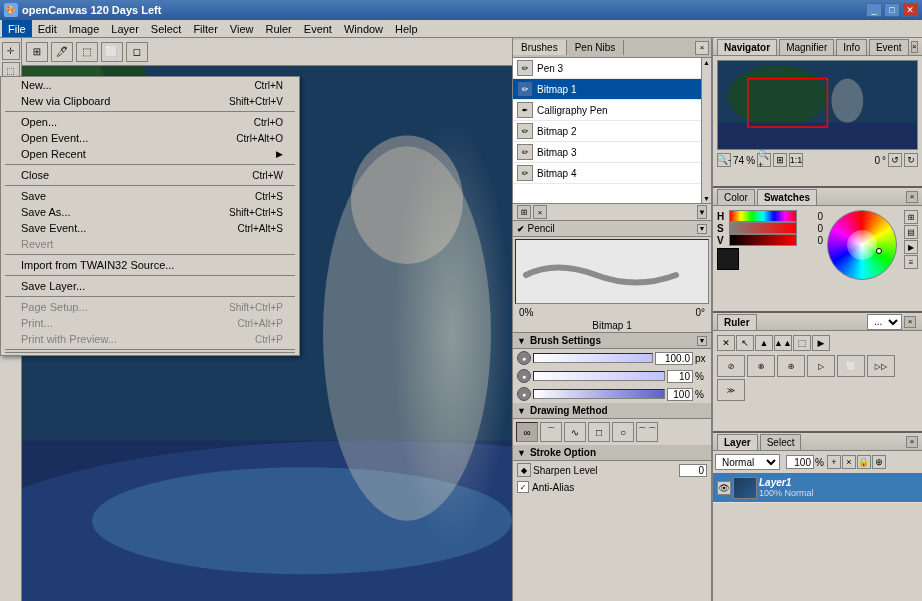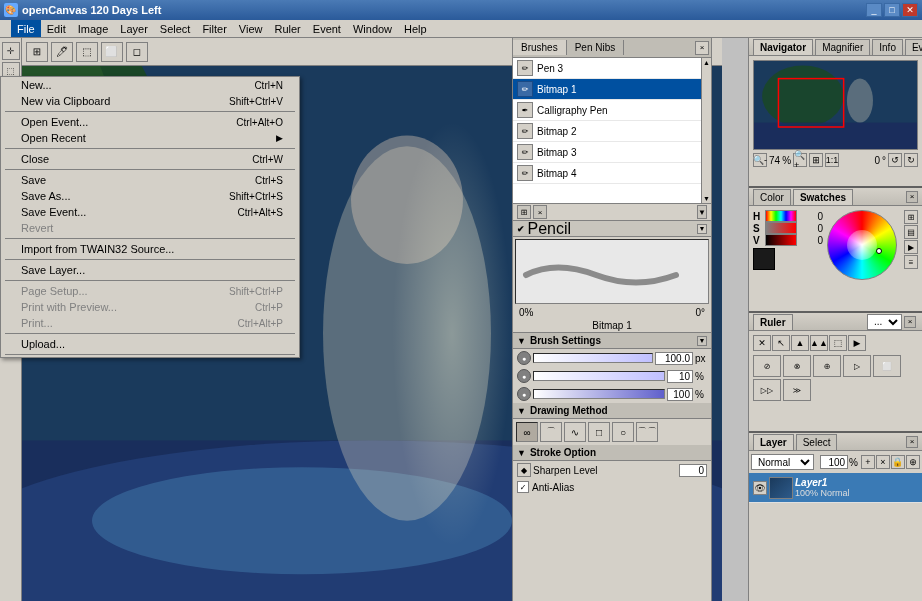--- a/index.html
+++ b/index.html
@@ -42,7 +42,7 @@
       height: 18px;
       display: flex;
       align-items: center;
-      padding: 0 11px;
+      padding: 0 2px;
     }
     .menu-item {
       padding: 1px 6px;

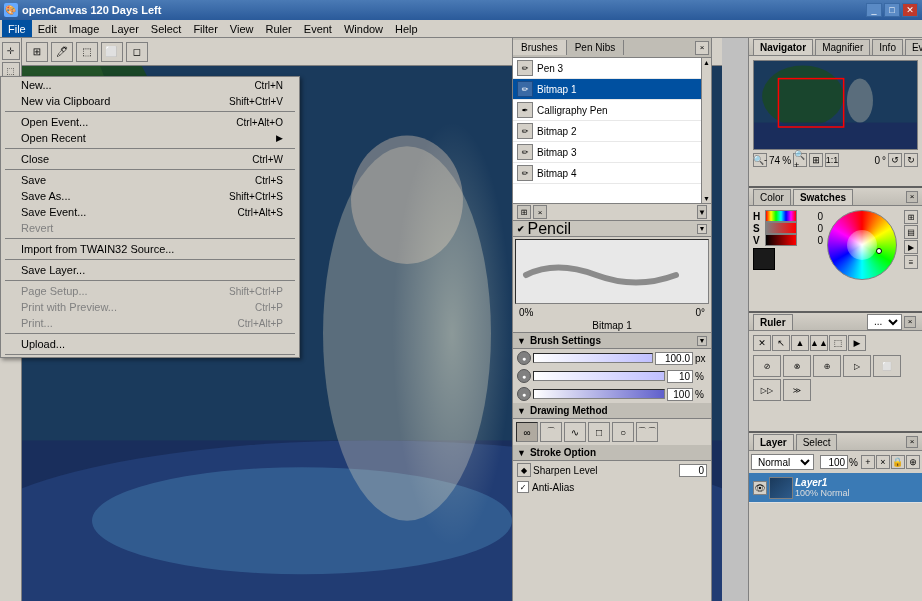--- a/index.html
+++ b/index.html
@@ -755,7 +755,7 @@
     </div>
   </div>
 
-  <div class="right-panels" style="position:absolute;right:0;top:0;bottom:0;width:174px;">
+  <div class="right-panels" style="position:absolute;right:0;top:0;bottom:0;width:210px;">
 
     <div class="panel-section" style="border-bottom:2px solid #606060;">
       <div class="panel-header">

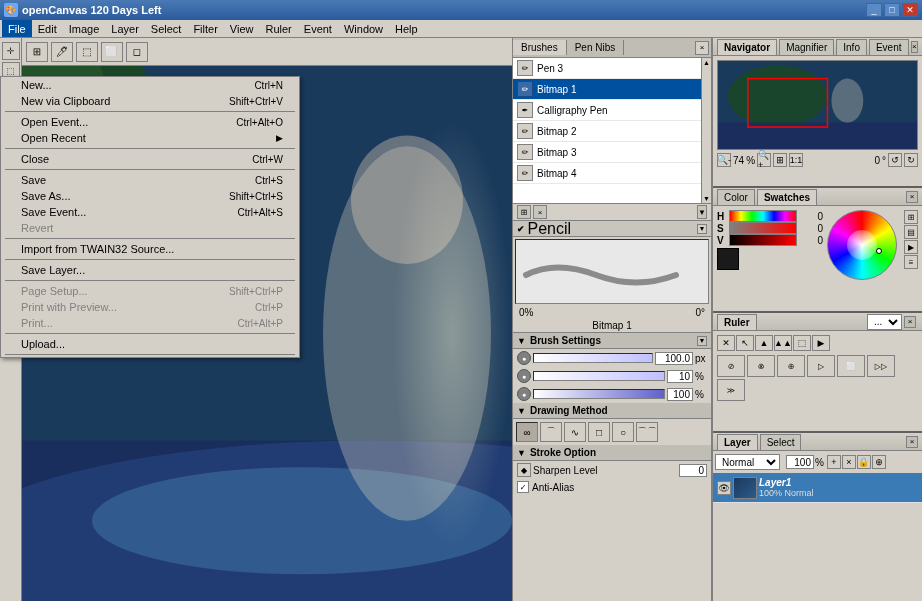--- a/index.html
+++ b/index.html
@@ -917,6 +917,10 @@
     </div>
     <div class="menu-separator"></div>
     <div class="menu-row">
+      <span>Open...</span>
+      <span class="menu-shortcut">Ctrl+O</span>
+    </div>
+    <div class="menu-row">
       <span>Open Event...</span>
       <span class="menu-shortcut">Ctrl+Alt+O</span>
     </div>

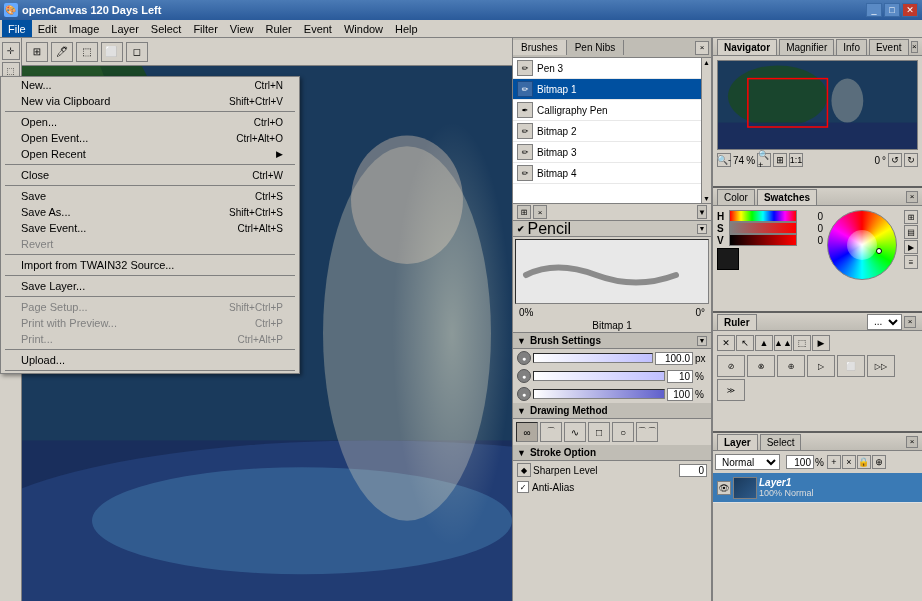--- a/index.html
+++ b/index.html
@@ -678,7 +678,7 @@
     <div style="background:#d4d0c8;border-bottom:1px solid #808080;">
       <div style="display:flex;align-items:center;padding:1px 4px;background:#c8c5bd;border-bottom:1px solid #808080;height:16px;">
         <span style="font-size:9px;font-weight:bold;">✔</span>
-        <span style="font-size:16px;margin-left:3px;">Pencil</span>
+        <span style="font-size:10px;margin-left:3px;">Pencil</span>
         <div style="margin-left:auto;width:10px;height:10px;background:#d4d0c8;border:1px solid #808080;display:flex;align-items:center;justify-content:center;font-size:7px;cursor:pointer;">▼</div>
       </div>
 

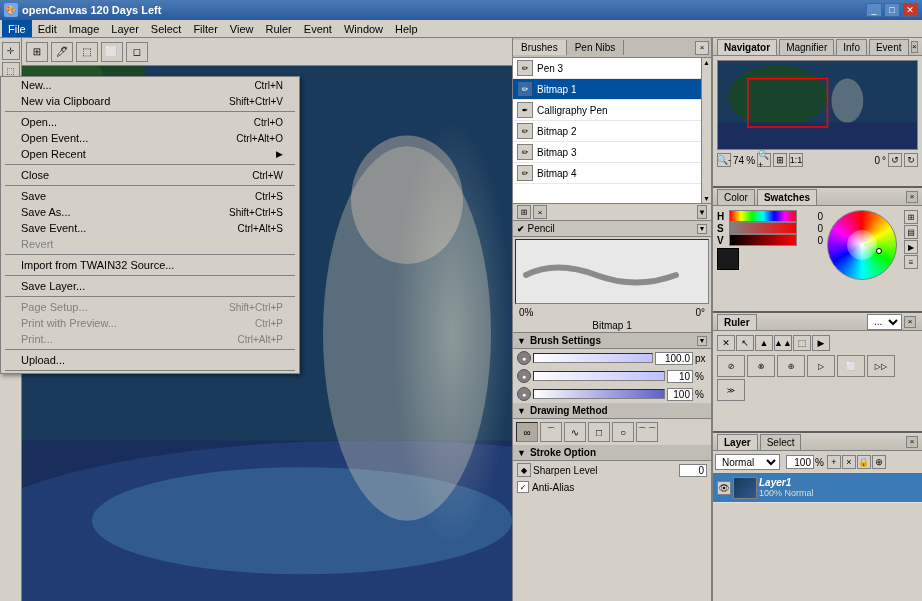--- a/index.html
+++ b/index.html
@@ -964,13 +964,13 @@
       <span class="menu-shortcut">Shift+Ctrl+P</span>
     </div>
     <div class="menu-row disabled">
+      <span>Print...</span>
+      <span class="menu-shortcut">Ctrl+Alt+P</span>
+    </div>
+    <div class="menu-row disabled">
       <span>Print with Preview...</span>
       <span class="menu-shortcut">Ctrl+P</span>
     </div>
-    <div class="menu-row disabled">
-      <span>Print...</span>
-      <span class="menu-shortcut">Ctrl+Alt+P</span>
-    </div>
     <div class="menu-separator"></div>
     <div class="menu-row">
       <span>Upload...</span>

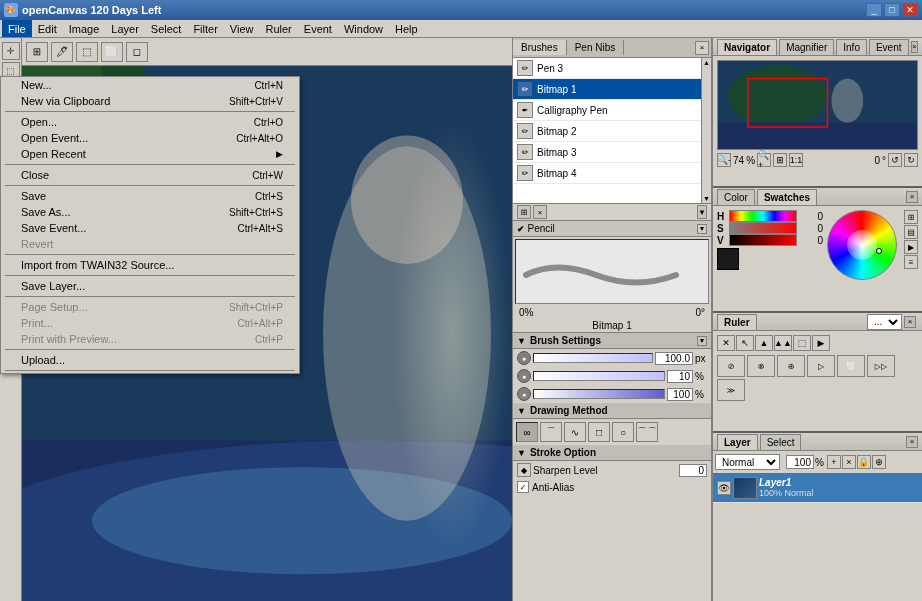--- a/index.html
+++ b/index.html
@@ -972,9 +972,6 @@
       <span class="menu-shortcut">Ctrl+P</span>
     </div>
     <div class="menu-separator"></div>
-    <div class="menu-row">
-      <span>Upload...</span>
-    </div>
     <div class="menu-separator"></div>
   </div>
 

